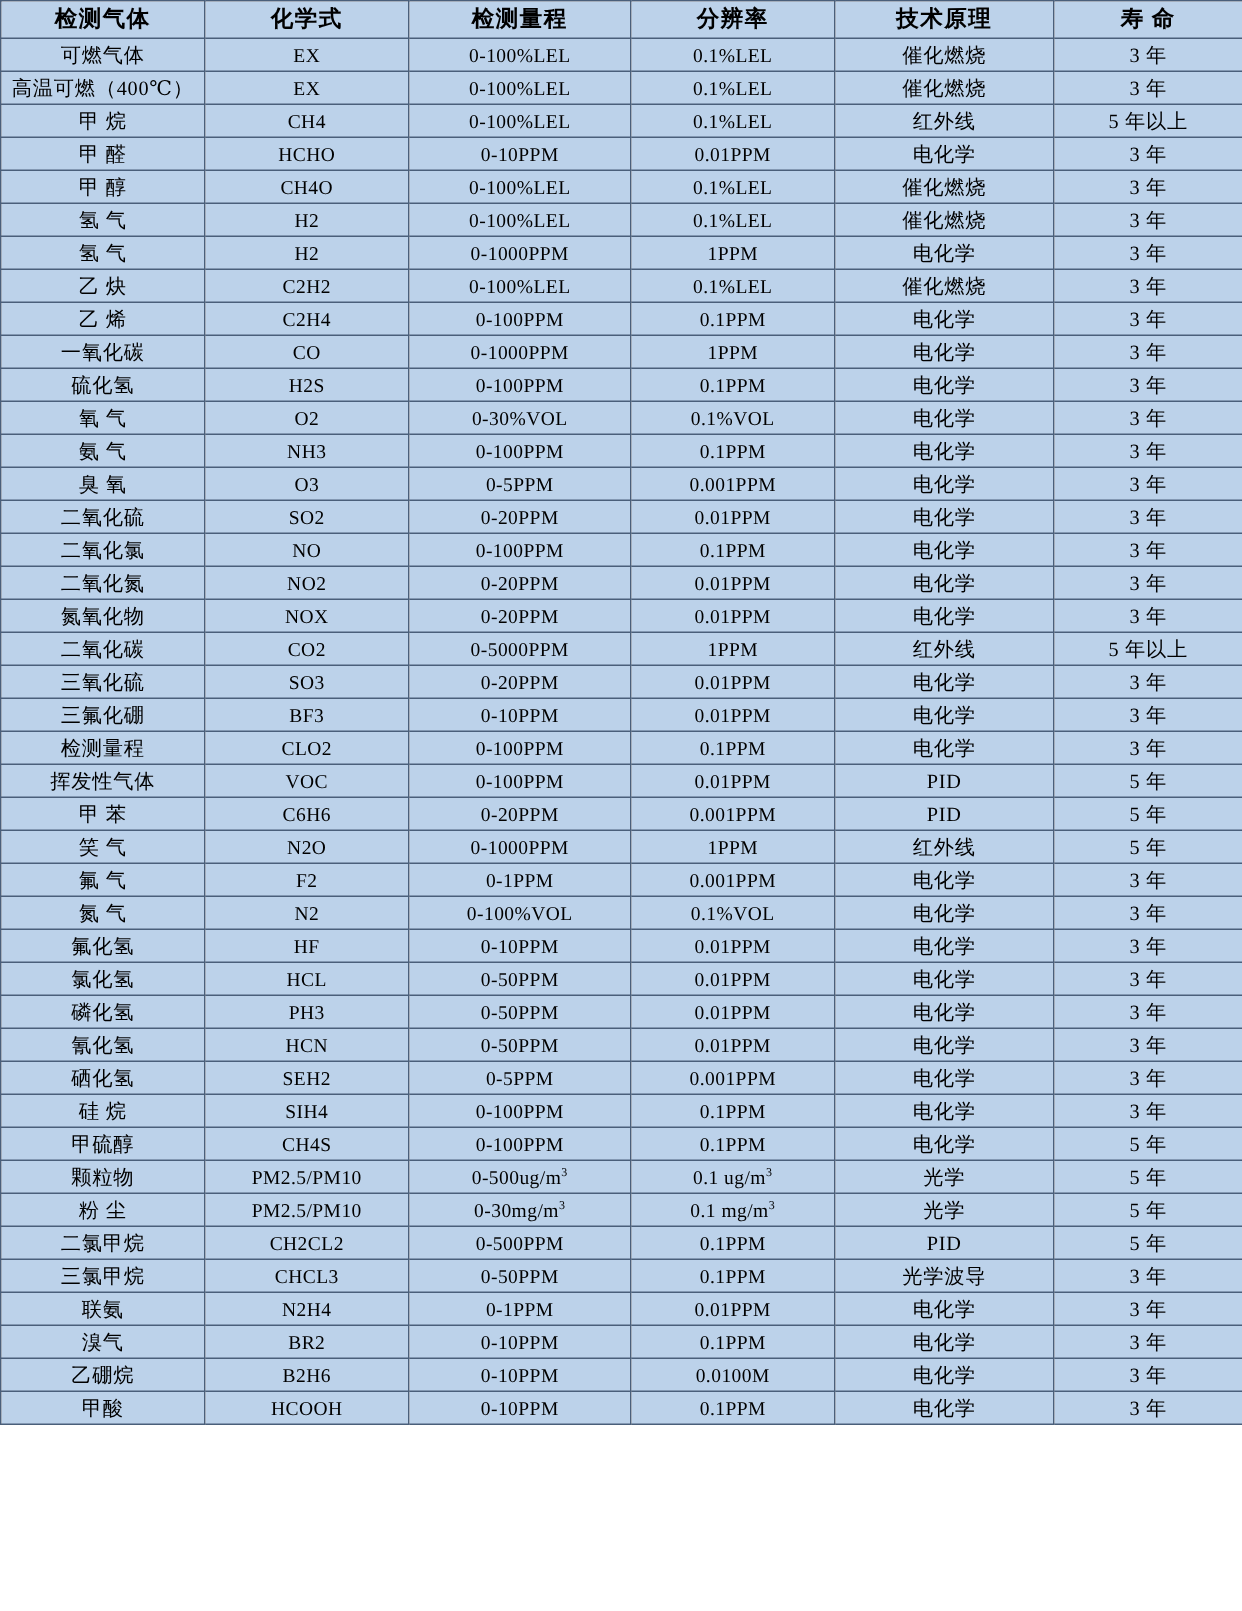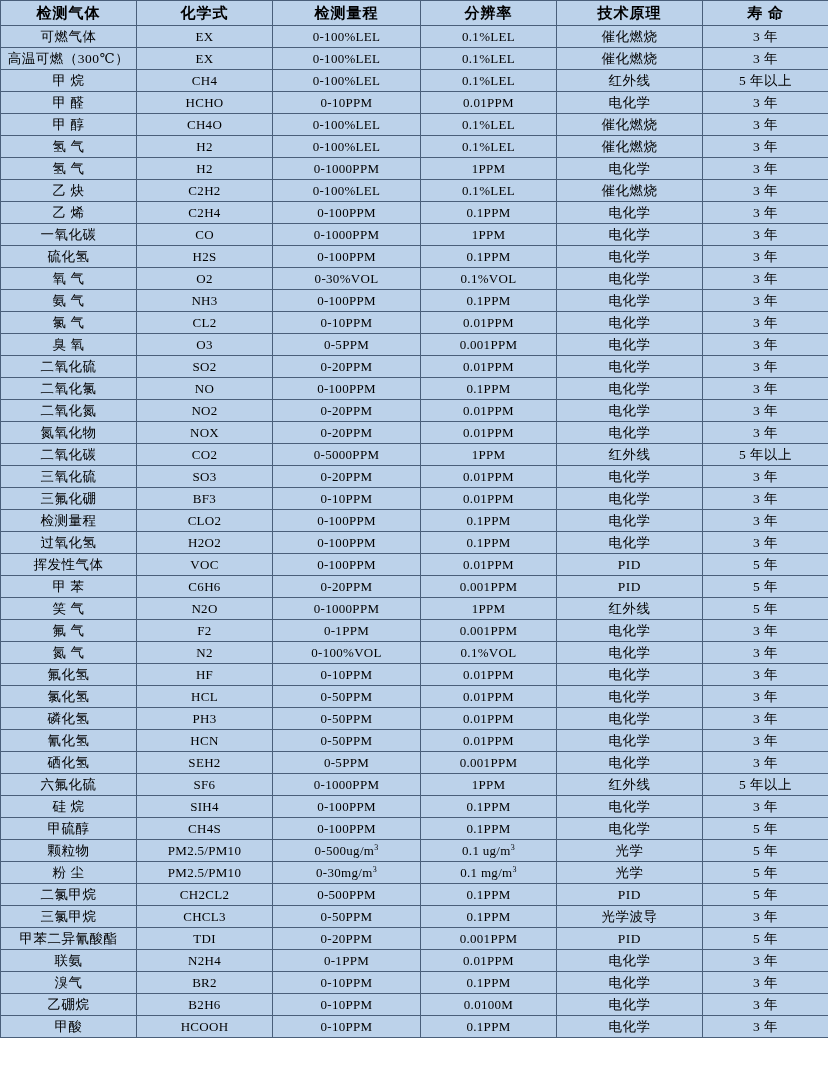--- a/index.html
+++ b/index.html
@@ -94,7 +94,7 @@
         <td class="cn">3 年</td>
       </tr>
       <tr>
-        <td class="cn">高温可燃（300℃）</td>
+        <td class="cn">高温可燃（400℃）</td>
         <td class="mono">EX</td>
         <td class="mono">0-100%LEL</td>
         <td class="mono">0.1%LEL</td>

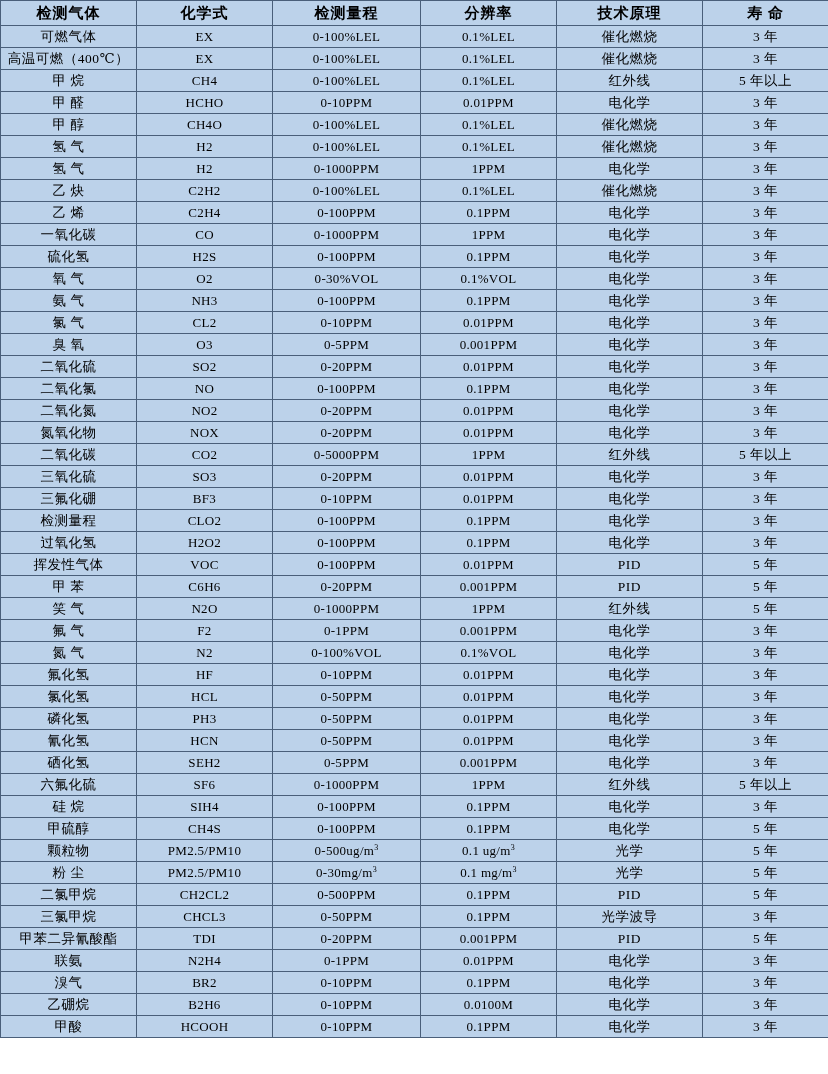--- a/index.html
+++ b/index.html
@@ -190,14 +190,6 @@
         <td class="cn">3 年</td>
       </tr>
       <tr>
-        <td class="cn">氯 气</td>
-        <td class="mono">CL2</td>
-        <td class="mono">0-10PPM</td>
-        <td class="mono">0.01PPM</td>
-        <td class="cn">电化学</td>
-        <td class="cn">3 年</td>
-      </tr>
-      <tr>
         <td class="cn">臭 氧</td>
         <td class="mono">O3</td>
         <td class="mono">0-5PPM</td>

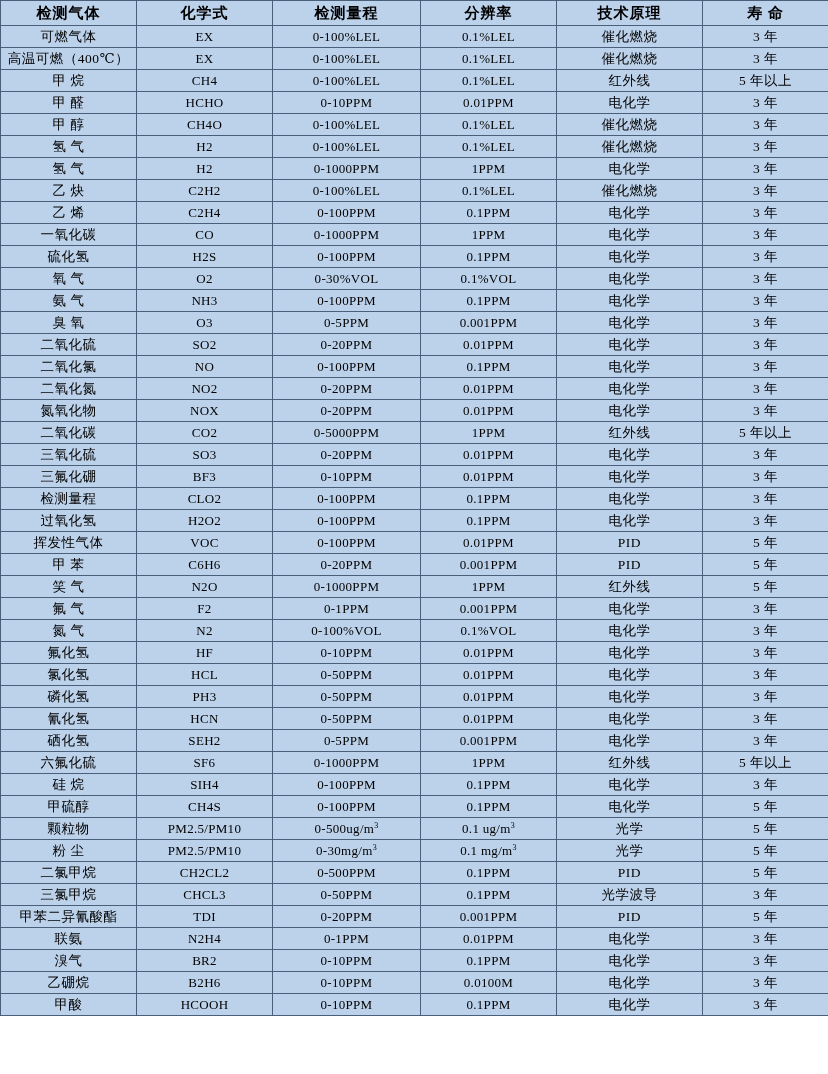--- a/index.html
+++ b/index.html
@@ -262,14 +262,6 @@
         <td class="cn">3 年</td>
       </tr>
       <tr>
-        <td class="cn">过氧化氢</td>
-        <td class="mono">H2O2</td>
-        <td class="mono">0-100PPM</td>
-        <td class="mono">0.1PPM</td>
-        <td class="cn">电化学</td>
-        <td class="cn">3 年</td>
-      </tr>
-      <tr>
         <td class="cn">挥发性气体</td>
         <td class="mono">VOC</td>
         <td class="mono">0-100PPM</td>

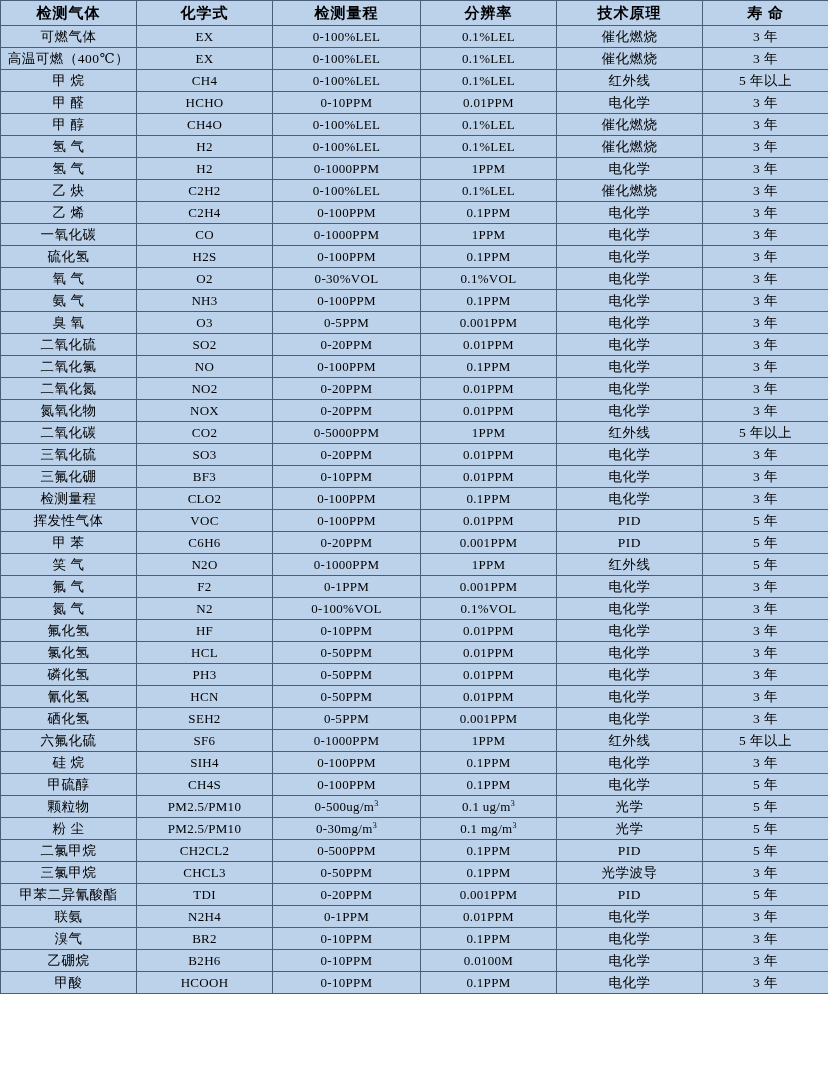--- a/index.html
+++ b/index.html
@@ -342,14 +342,6 @@
         <td class="cn">3 年</td>
       </tr>
       <tr>
-        <td class="cn">六氟化硫</td>
-        <td class="mono">SF6</td>
-        <td class="mono">0-1000PPM</td>
-        <td class="mono">1PPM</td>
-        <td class="cn">红外线</td>
-        <td class="cn">5 年以上</td>
-      </tr>
-      <tr>
         <td class="cn">硅 烷</td>
         <td class="mono">SIH4</td>
         <td class="mono">0-100PPM</td>

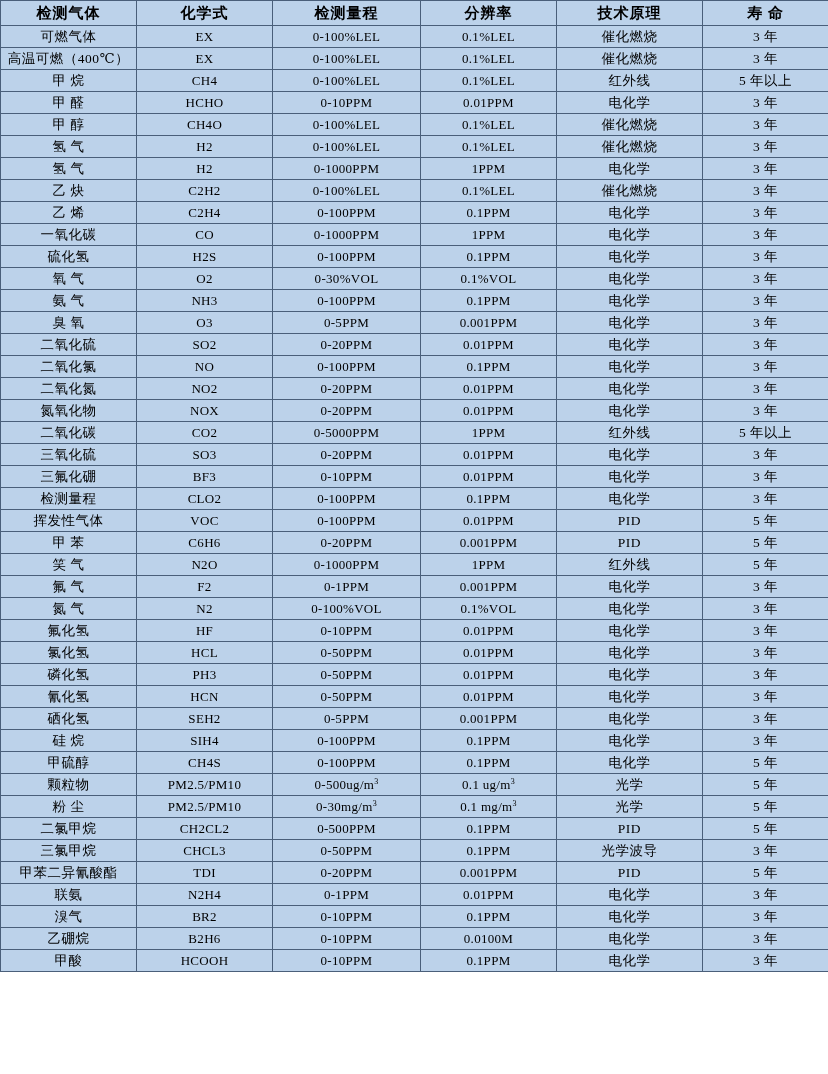--- a/index.html
+++ b/index.html
@@ -390,14 +390,6 @@
         <td class="cn">3 年</td>
       </tr>
       <tr>
-        <td class="cn">甲苯二异氰酸酯</td>
-        <td class="mono">TDI</td>
-        <td class="mono">0-20PPM</td>
-        <td class="mono">0.001PPM</td>
-        <td class="cn">PID</td>
-        <td class="cn">5 年</td>
-      </tr>
-      <tr>
         <td class="cn">联氨</td>
         <td class="mono">N2H4</td>
         <td class="mono">0-1PPM</td>

